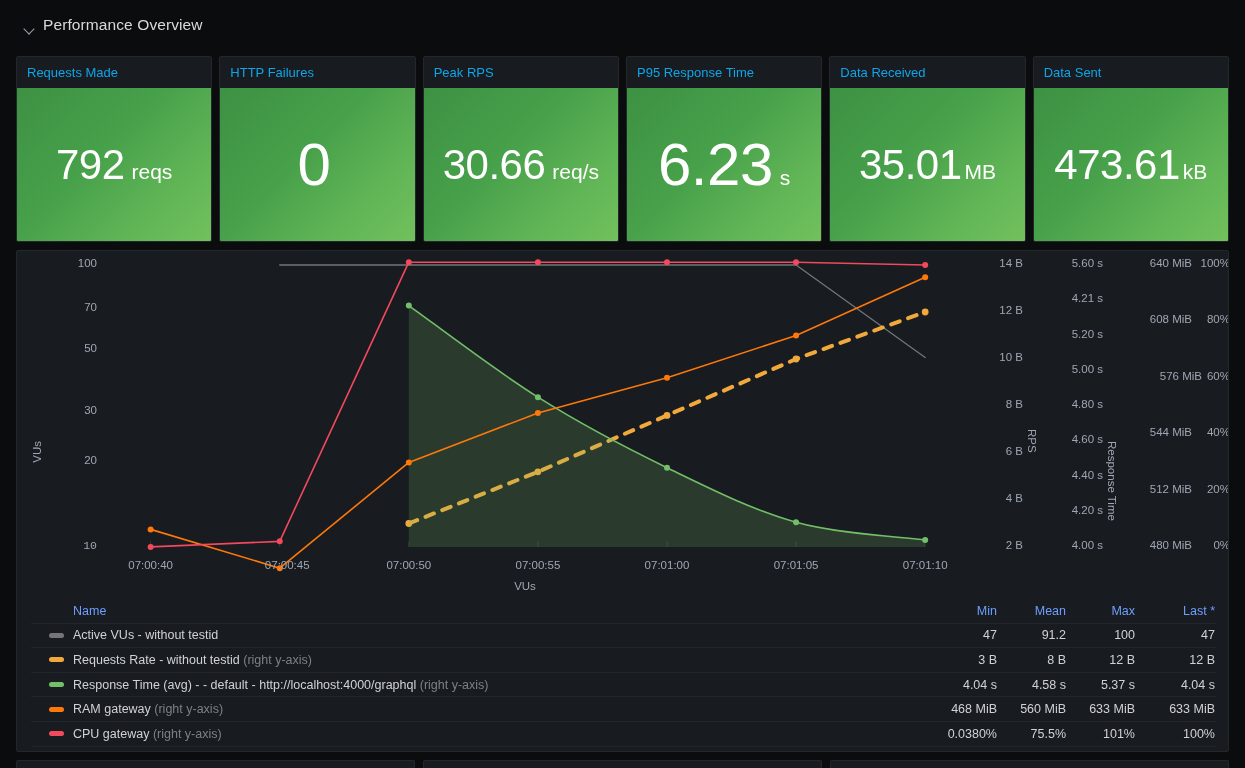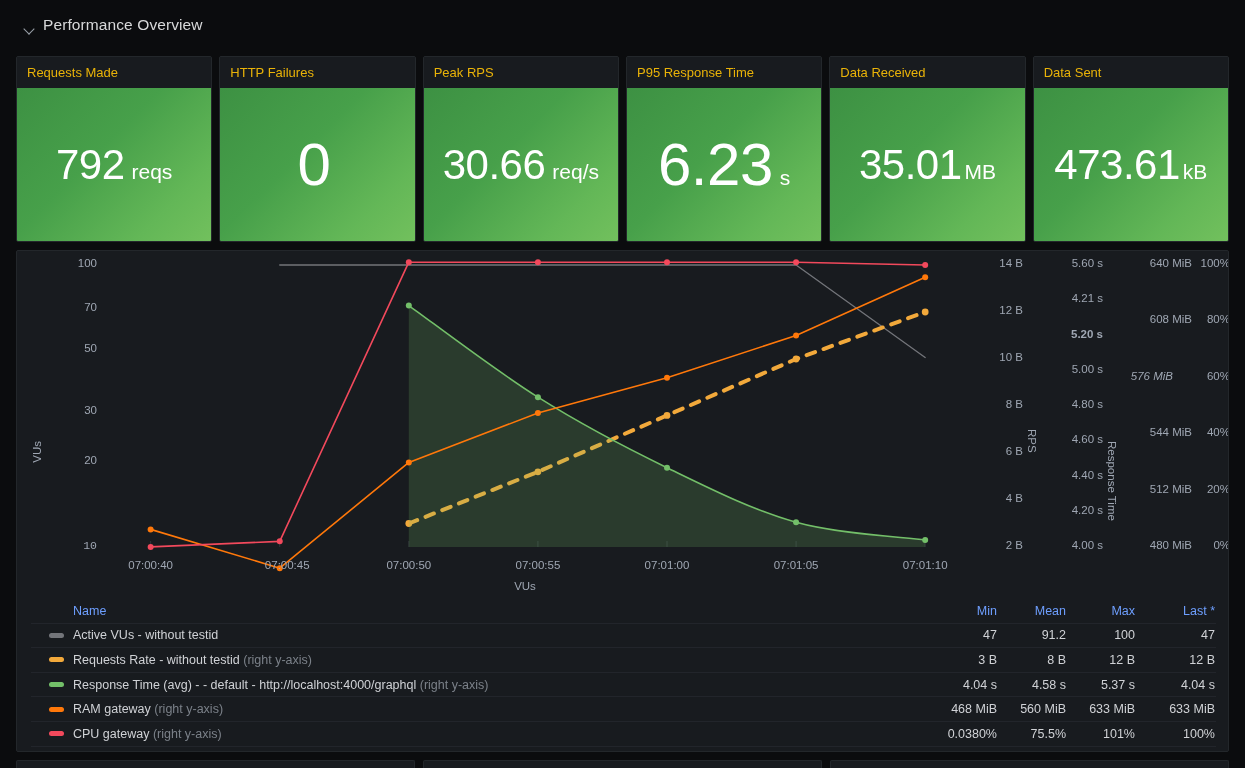--- a/index.html
+++ b/index.html
@@ -46,7 +46,7 @@
     height: 31px; flex: 0 0 31px;
     display: flex; align-items: center;
     padding-left: 10px;
-    font-size: 13px; color: #eab308;
+    font-size: 13px; color: #0ea5e9;
     background: #181b1f;
   }
   .stat-body {

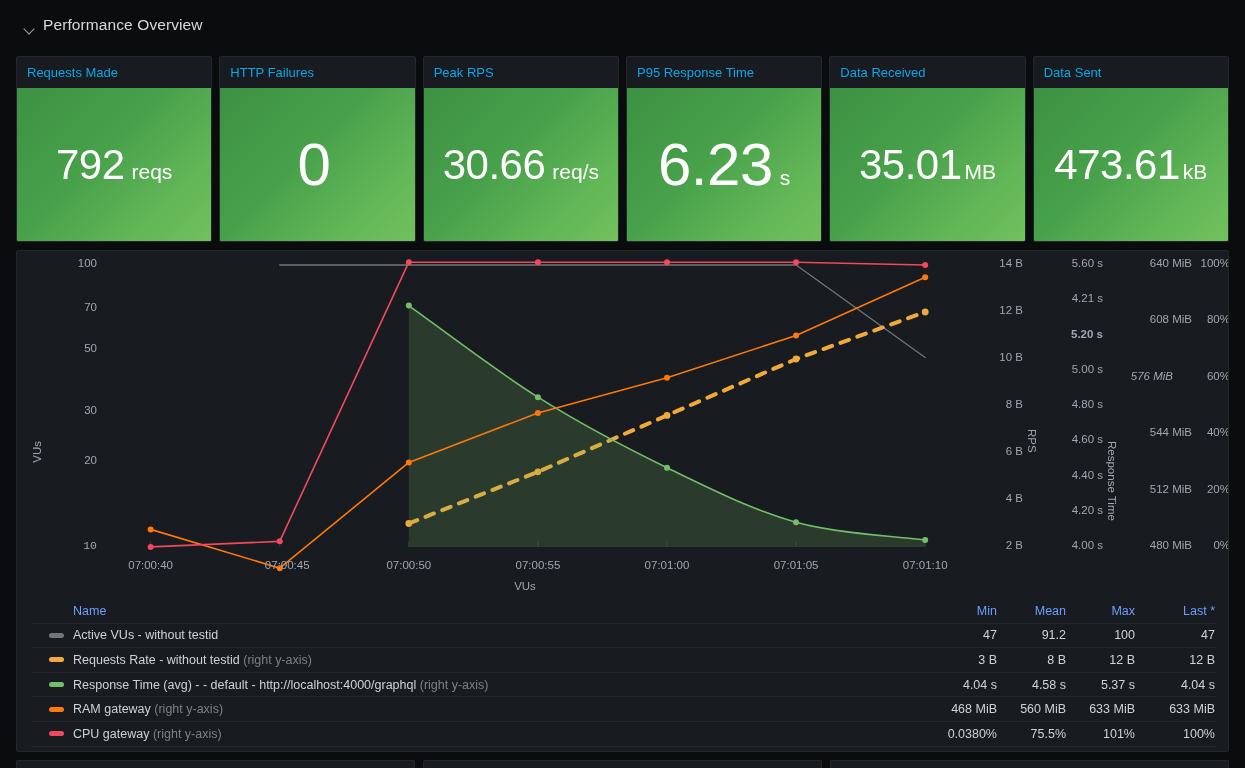--- a/index.html
+++ b/index.html
@@ -267,7 +267,7 @@
           <div class="axis-tick r" style="left: 920px; width: 86px; top: 288px;">2 B</div>
           <div class="axis-tick r" style="left: 1000px; width: 86px; top: 6px;">5.60 s</div>
           <div class="axis-tick r" style="left: 1000px; width: 86px; top: 41.25px;">4.21 s</div>
-          <div class="axis-tick r" style="left: 1000px; width: 86px; top: 76.5px; font-weight: bold;">5.20 s</div>
+          <div class="axis-tick r" style="left: 1000px; width: 86px; top: 76.5px;">5.20 s</div>
           <div class="axis-tick r" style="left: 1000px; width: 86px; top: 111.75px;">5.00 s</div>
           <div class="axis-tick r" style="left: 1000px; width: 86px; top: 147px;">4.80 s</div>
           <div class="axis-tick r" style="left: 1000px; width: 86px; top: 182.25px;">4.60 s</div>

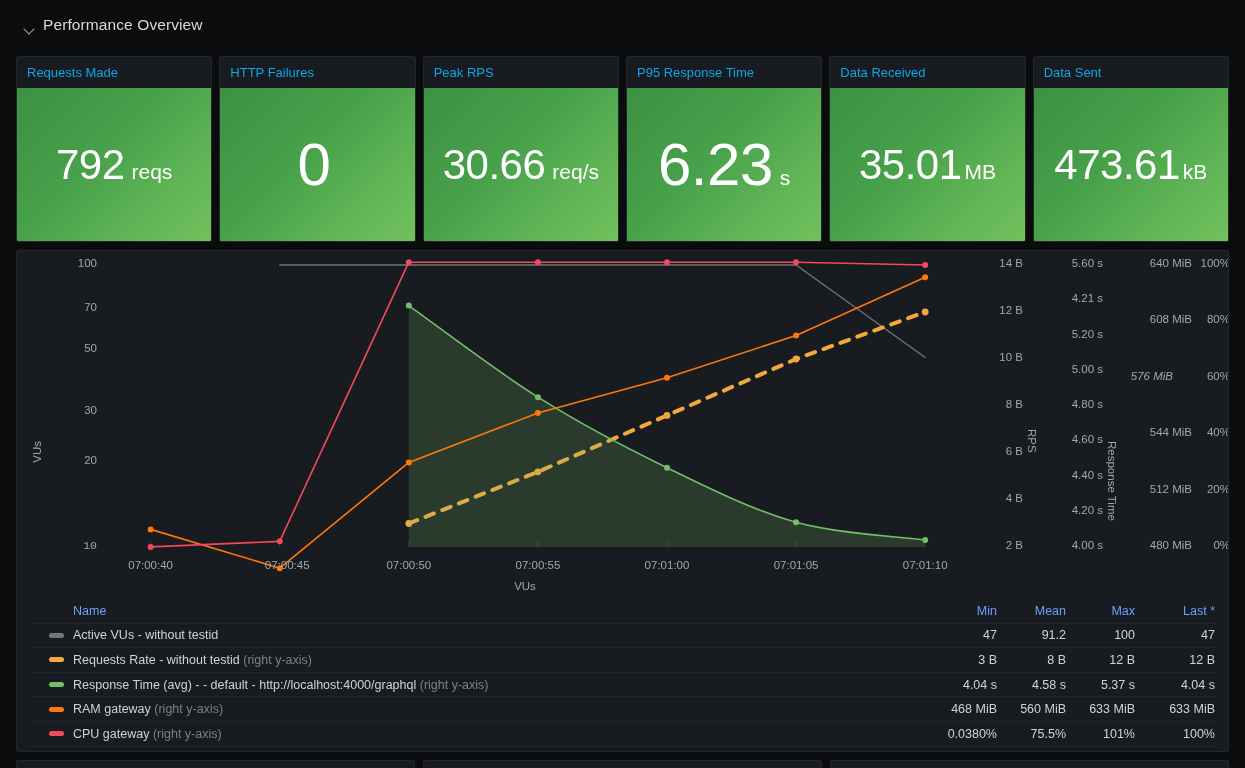--- a/index.html
+++ b/index.html
@@ -276,7 +276,7 @@
           <div class="axis-tick r" style="left: 1000px; width: 86px; top: 288px;">4.00 s</div>
           <div class="axis-tick r" style="left: 1089px; width: 86px; top: 6px;">640 MiB</div>
           <div class="axis-tick r" style="left: 1089px; width: 86px; top: 62.4px;">608 MiB</div>
-          <div class="axis-tick r" style="left: 1070px; width: 86px; top: 118.8px; font-style: italic;">576 MiB</div>
+          <div class="axis-tick r" style="left: 1099px; width: 86px; top: 118.8px;">576 MiB</div>
           <div class="axis-tick r" style="left: 1089px; width: 86px; top: 175.2px;">544 MiB</div>
           <div class="axis-tick r" style="left: 1089px; width: 86px; top: 231.6px;">512 MiB</div>
           <div class="axis-tick r" style="left: 1089px; width: 86px; top: 288px;">480 MiB</div>

